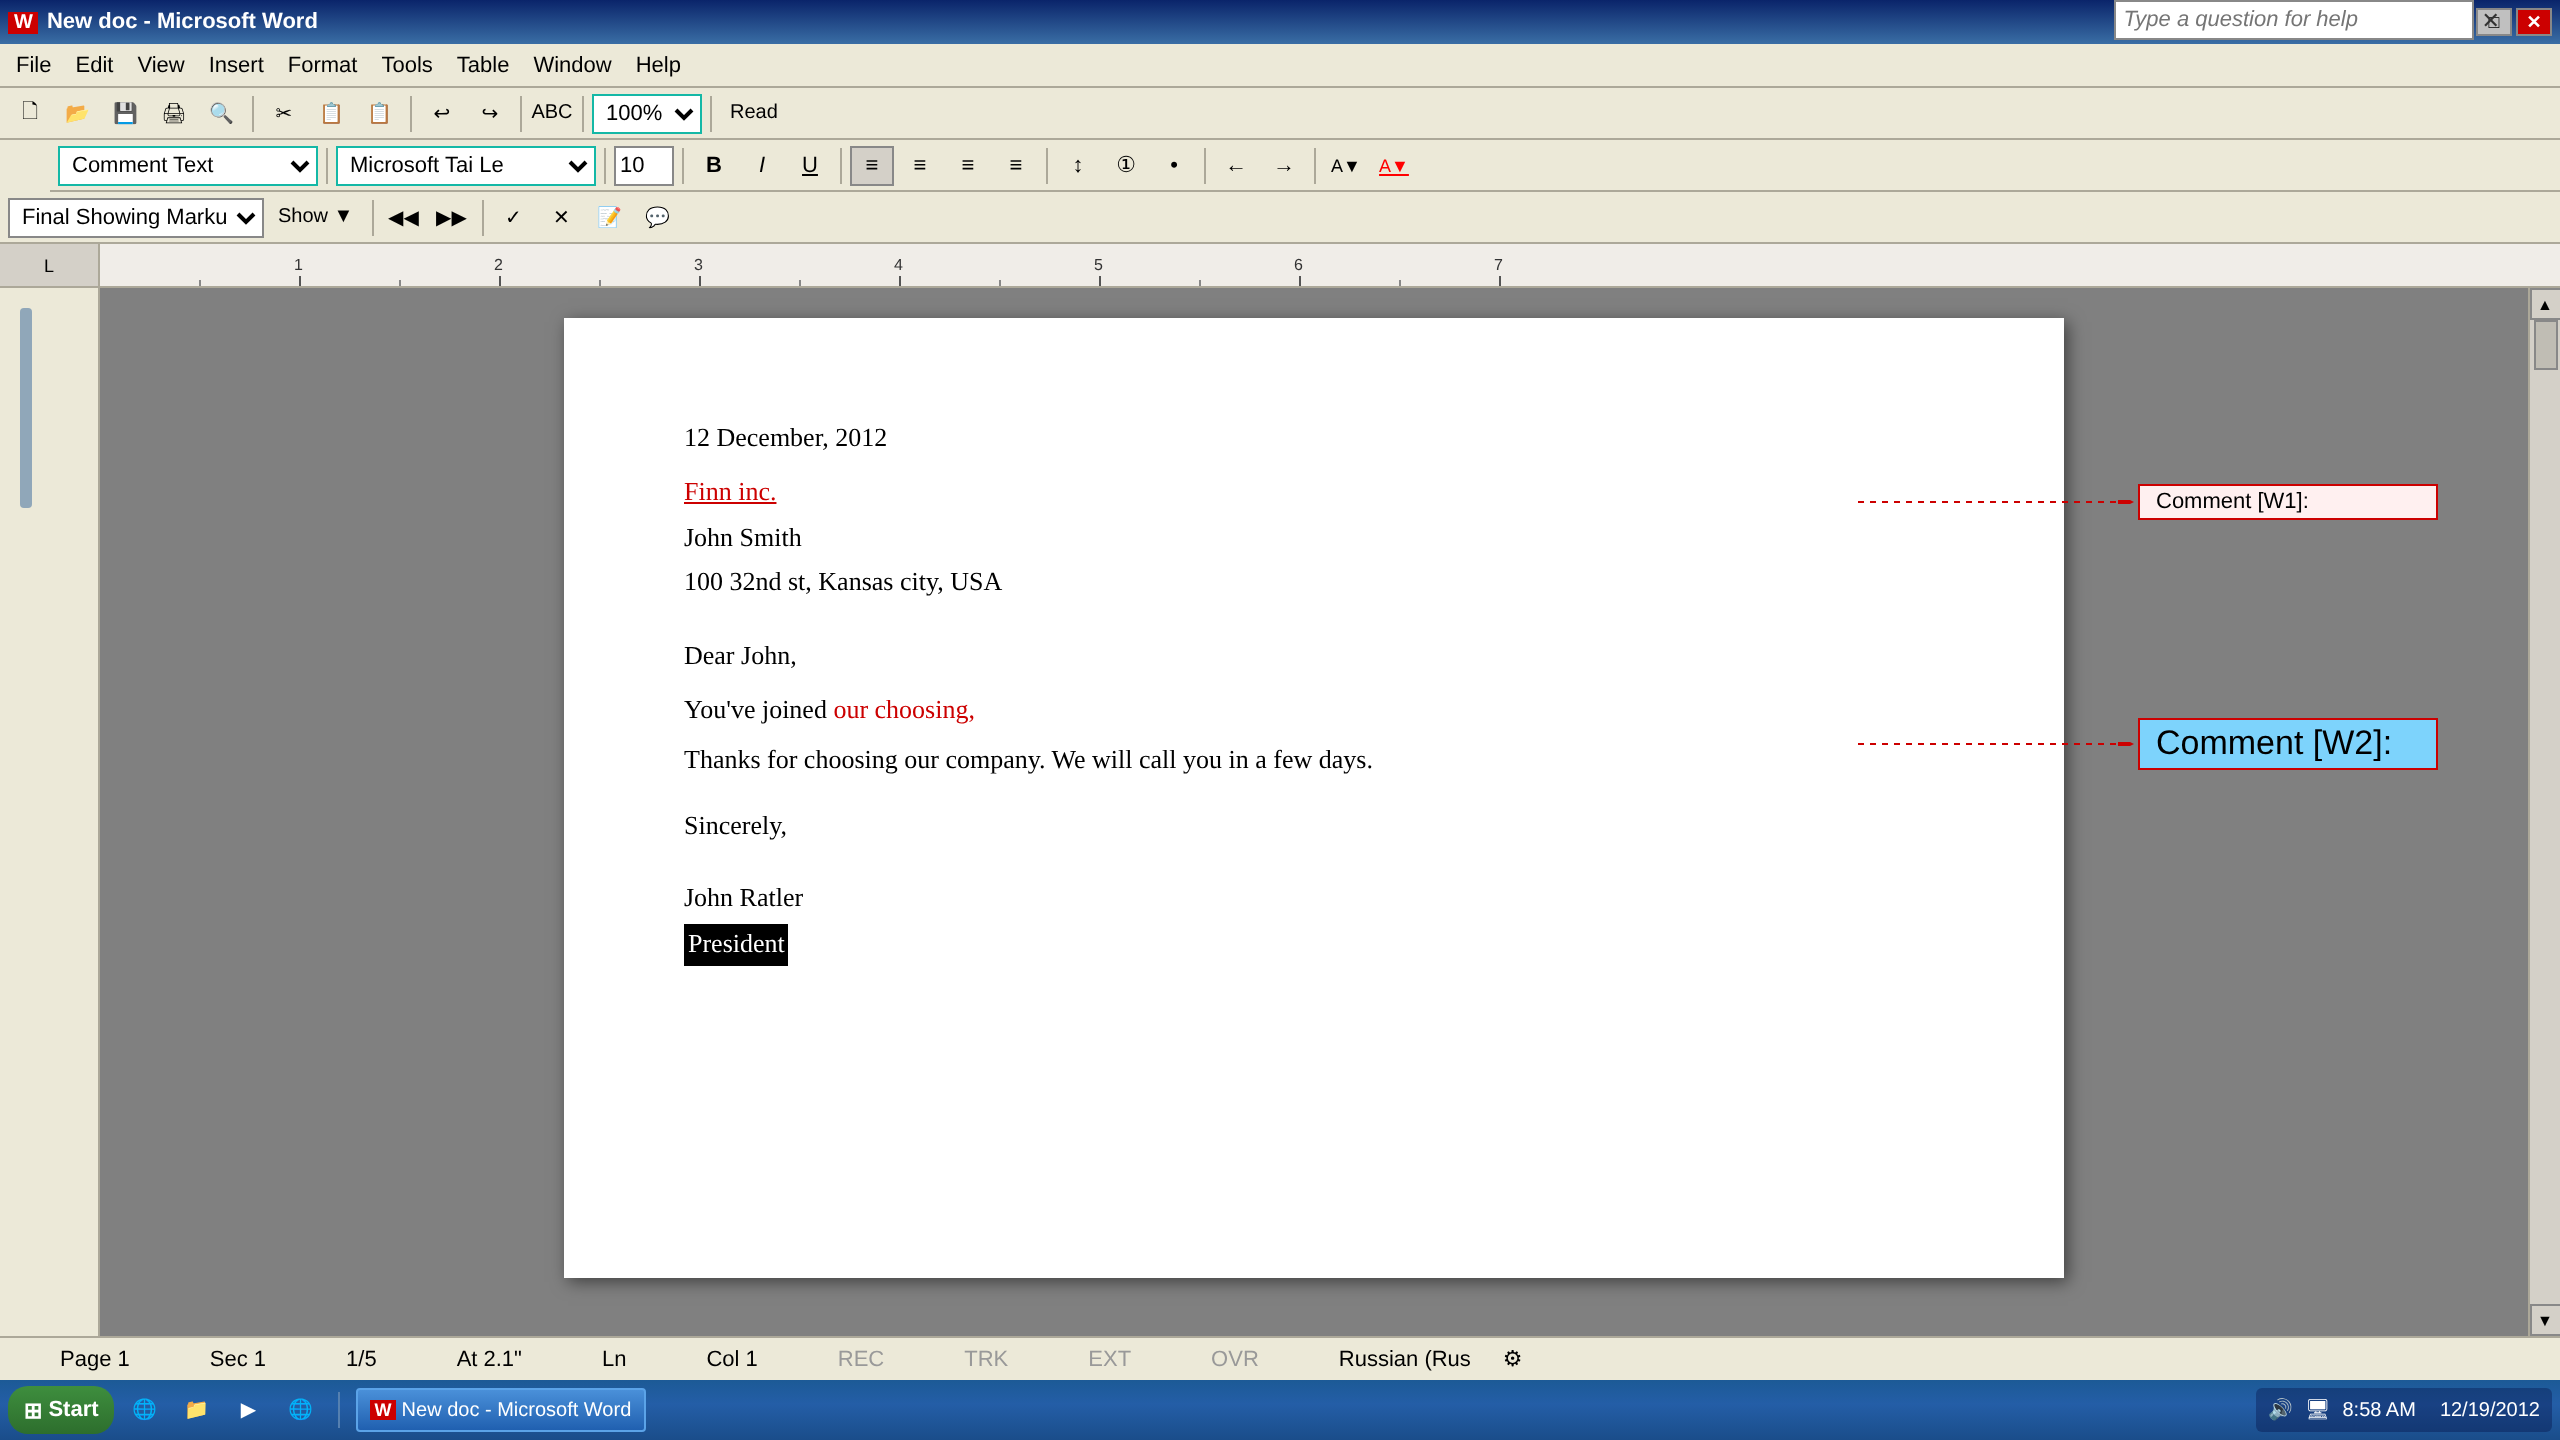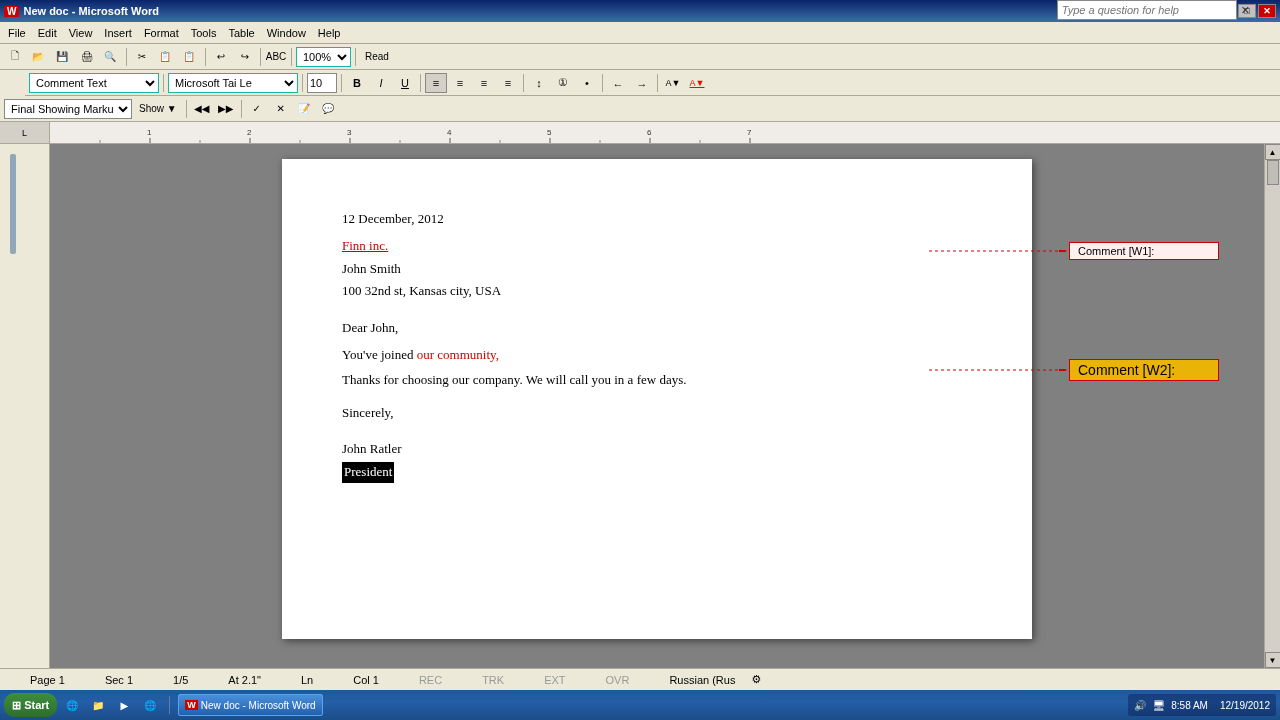--- a/index.html
+++ b/index.html
@@ -484,7 +484,7 @@
           <p class="letter-salutation">Dear John,</p>
 
           <p class="letter-body-line">
-            <span>You'</span><span>ve joined </span><span style="color:#cc0000;">our community,</span>
+            <span>You'</span><span>ve joined </span><span style="color:#cc0000;">our choosing,</span>
           </p>
 
           <p style="margin-bottom: 12px;">Thanks for choosing our company. We will call you in a few days.</p>

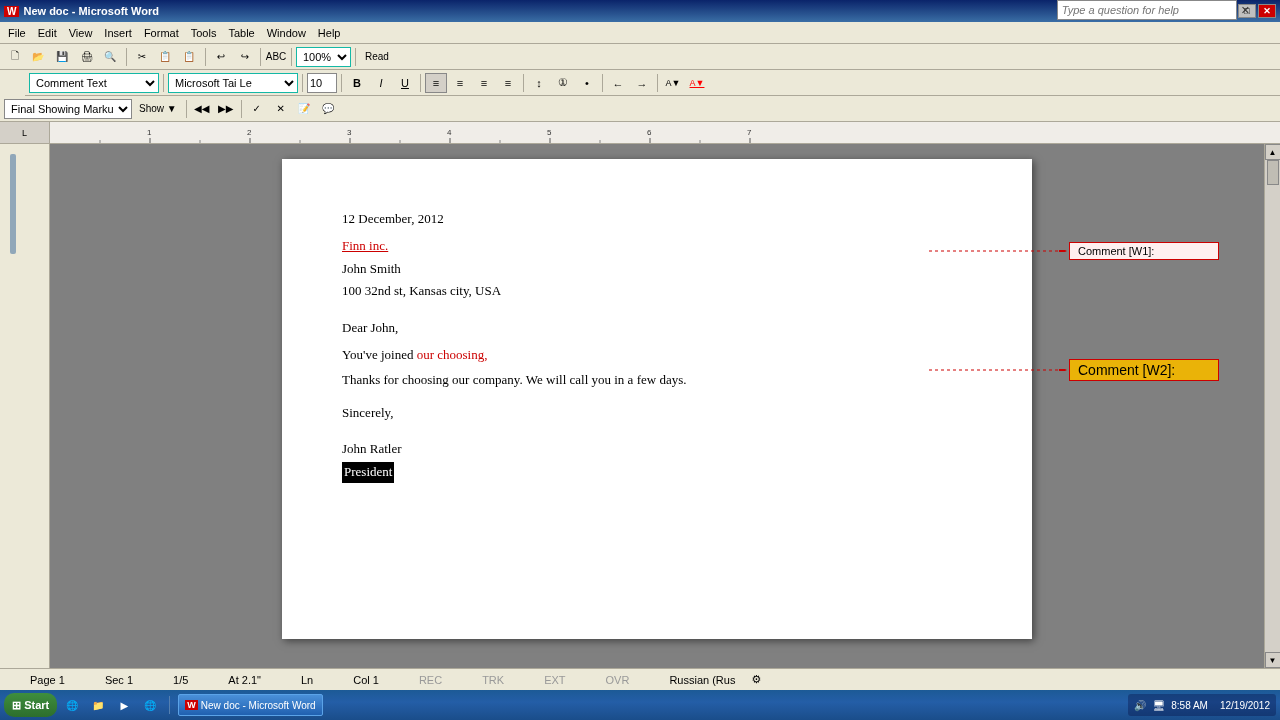--- a/index.html
+++ b/index.html
@@ -515,7 +515,7 @@
           <line x1="0" y1="1" x2="138" y2="1" stroke="#cc0000" stroke-width="1" stroke-dasharray="3,3"></line>
           <polygon points="138,1 130,-3 130,5" fill="#cc0000"></polygon>
         </svg>
-        <div style="border:1px solid #cc0000; background:#eab308; padding:2px 8px; font-size:14px; font-family:Arial,sans-serif; white-space:nowrap; min-width:150px;">
+        <div style="border:1px solid #cc0000; background:#7dd3fc; padding:2px 8px; font-size:17px; font-family:Arial,sans-serif; white-space:nowrap; min-width:150px;">
           <span>Comment [W2]:</span>
         </div>
       </div>

